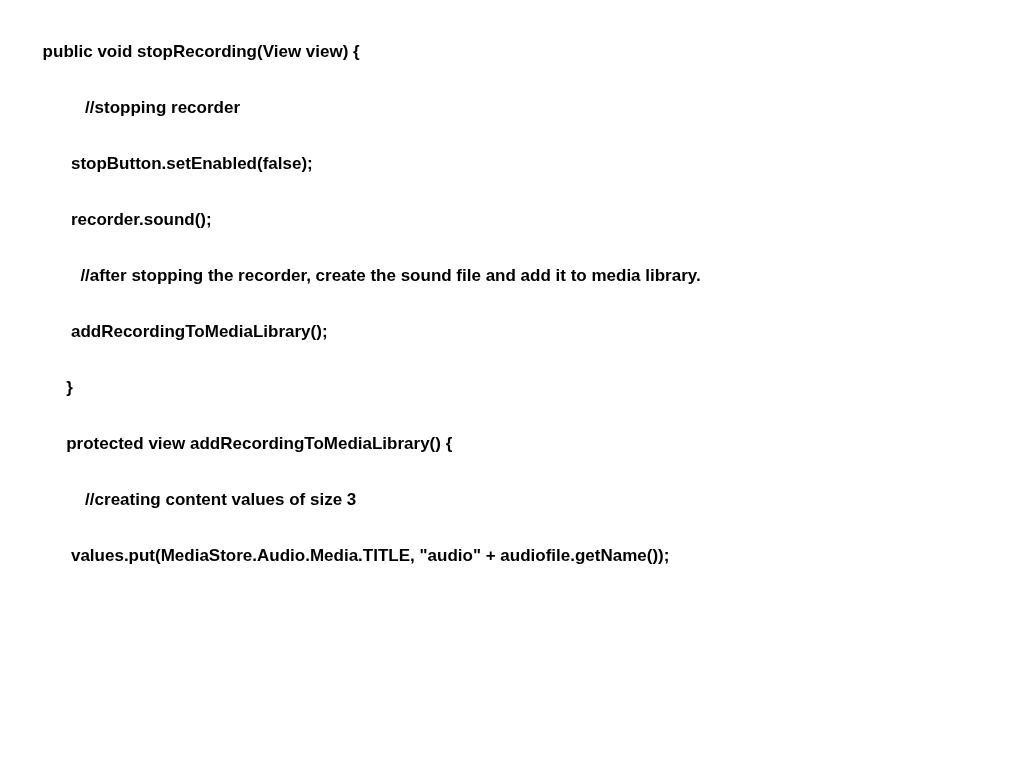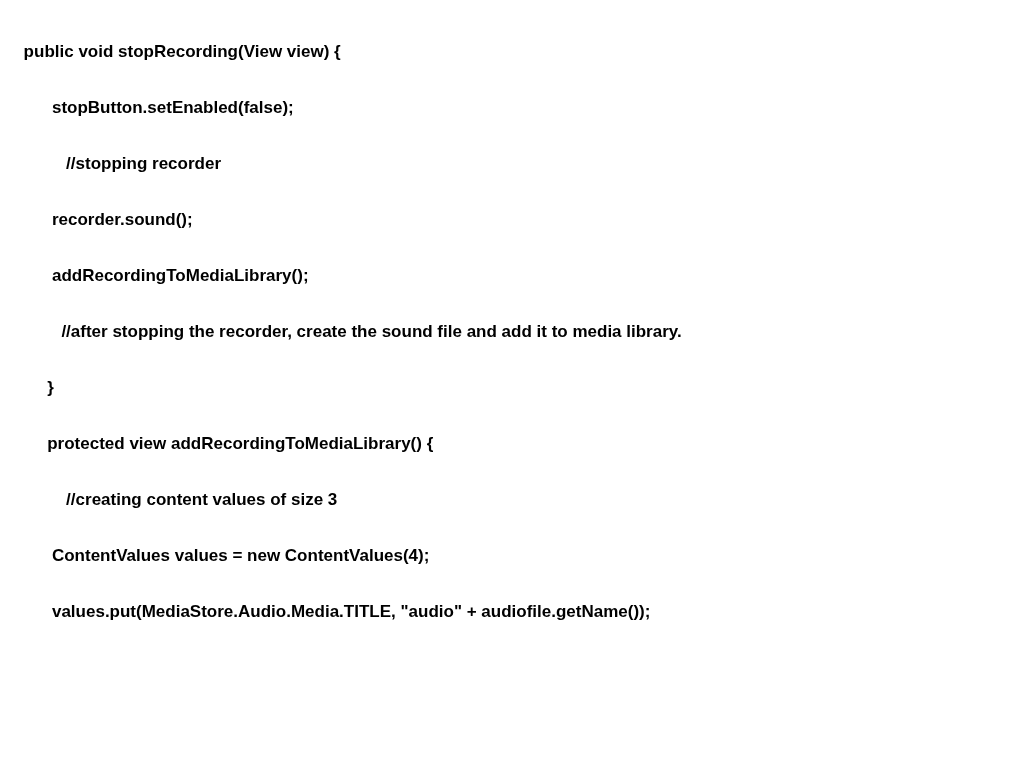--- a/index.html
+++ b/index.html
@@ -19,7 +19,7 @@
     line-height: 28px;
     white-space: pre;
   }
-  .line { display: block; }
+  .line { display: block; margin-left: 19px; }
 </style>
 </head>
 <body>

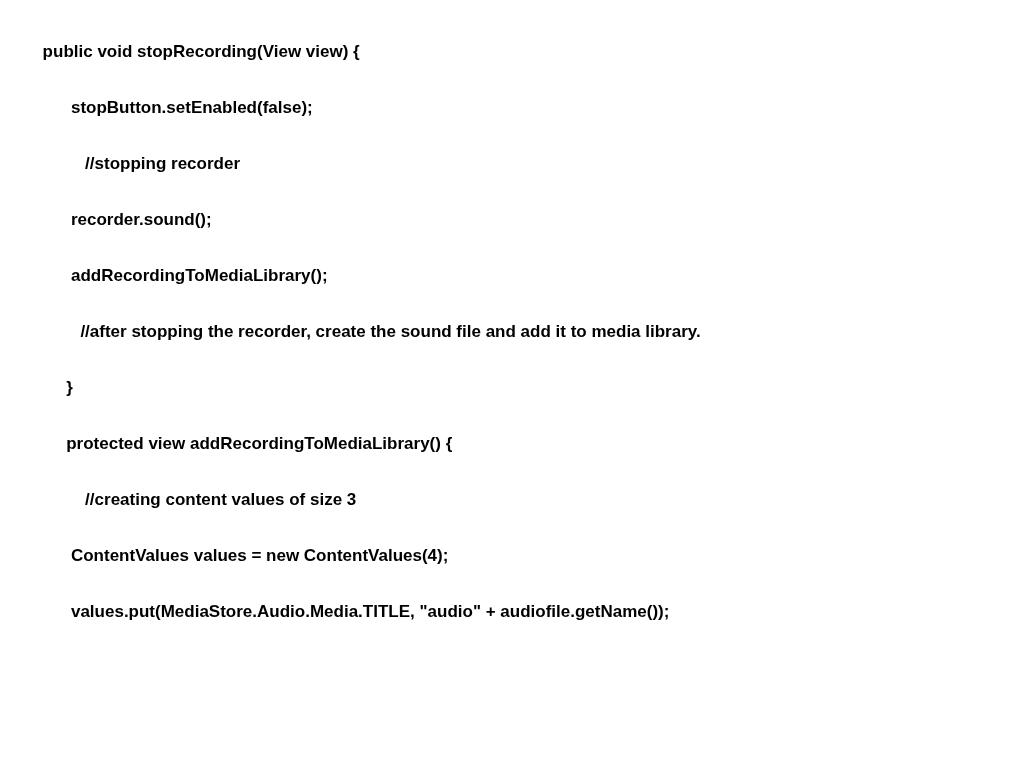--- a/index.html
+++ b/index.html
@@ -26,8 +26,8 @@
 
 <div class="code-block">
 <span class="line">     public void stopRecording(View view) {</span>
+<span class="line">              //stopping recorder</span>
 <span class="line">           stopButton.setEnabled(false);</span>
-<span class="line">              //stopping recorder</span>
 <span class="line">           recorder.sound();</span>
 <span class="line">           addRecordingToMediaLibrary();</span>
 <span class="line">             //after stopping the recorder, create the sound file and add it to media library.</span>

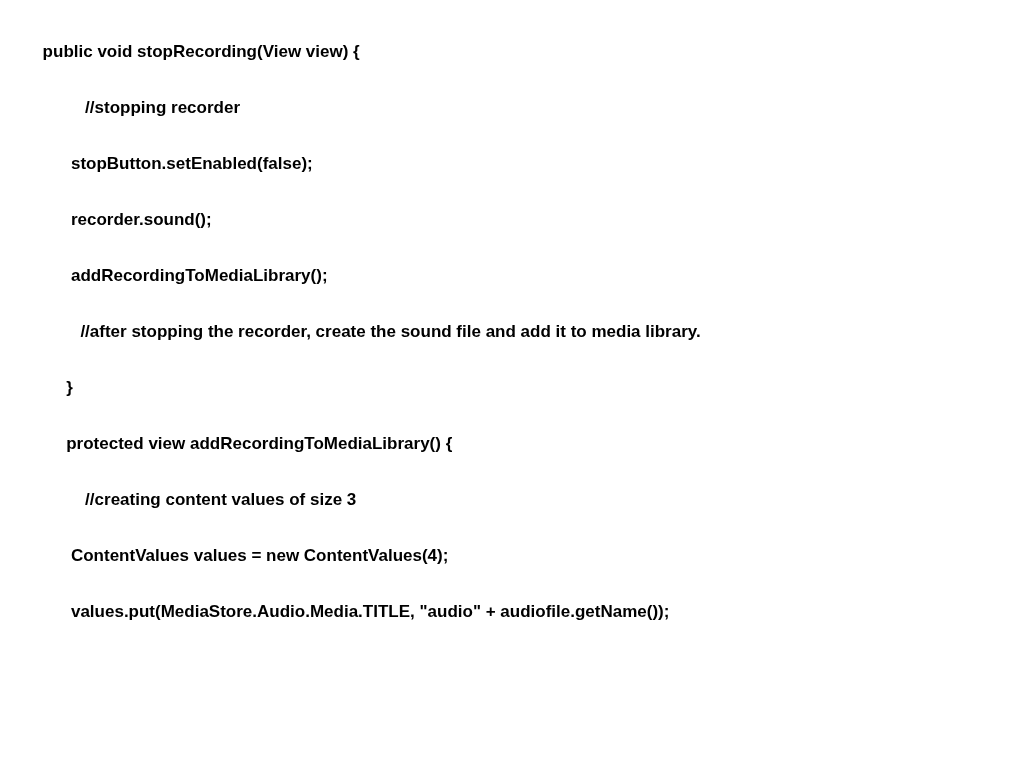--- a/index.html
+++ b/index.html
@@ -29,8 +29,8 @@
 <span class="line">              //stopping recorder</span>
 <span class="line">           stopButton.setEnabled(false);</span>
 <span class="line">           recorder.sound();</span>
+<span class="line">             //after stopping the recorder, create the sound file and add it to media library.</span>
 <span class="line">           addRecordingToMediaLibrary();</span>
-<span class="line">             //after stopping the recorder, create the sound file and add it to media library.</span>
 <span class="line">          }</span>
 <span class="line">          protected view addRecordingToMediaLibrary() {</span>
 <span class="line">              //creating content values of size 3</span>

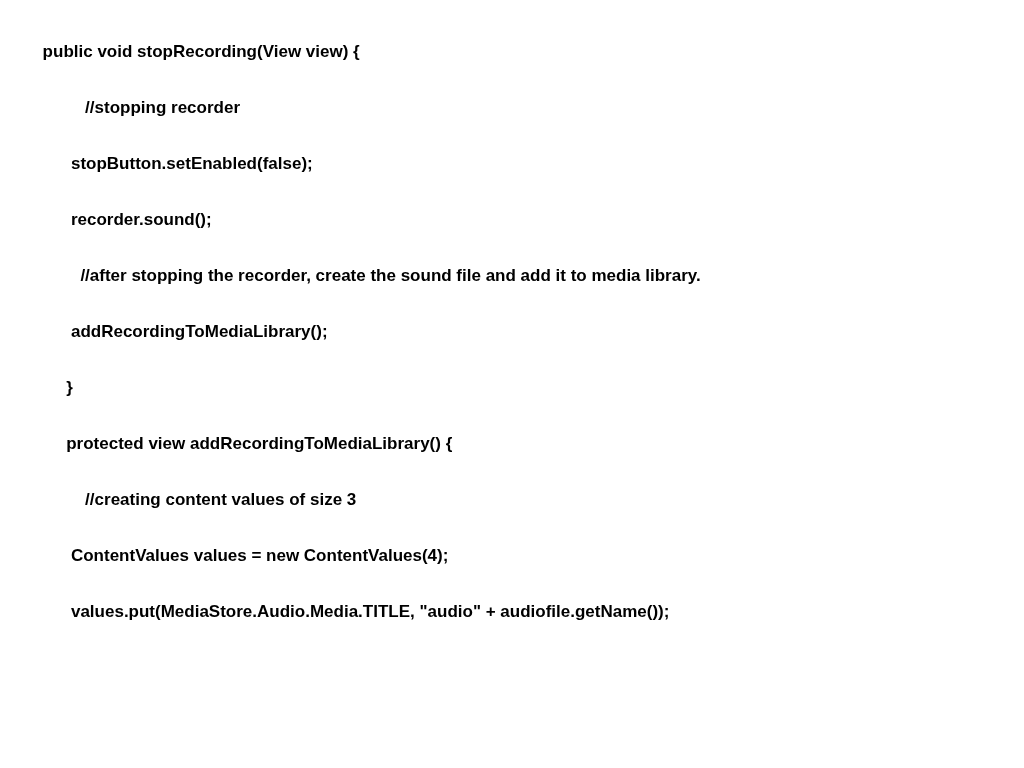--- a/index.html
+++ b/index.html
@@ -34,7 +34,6 @@
 <span class="line">          }</span>
 <span class="line">          protected view addRecordingToMediaLibrary() {</span>
 <span class="line">              //creating content values of size 3</span>
-<span class="line">           ContentValues values = new ContentValues(4);</span>
 <span class="line">           values.put(MediaStore.Audio.Media.TITLE, "audio" + audiofile.getName());</span>
 
 

